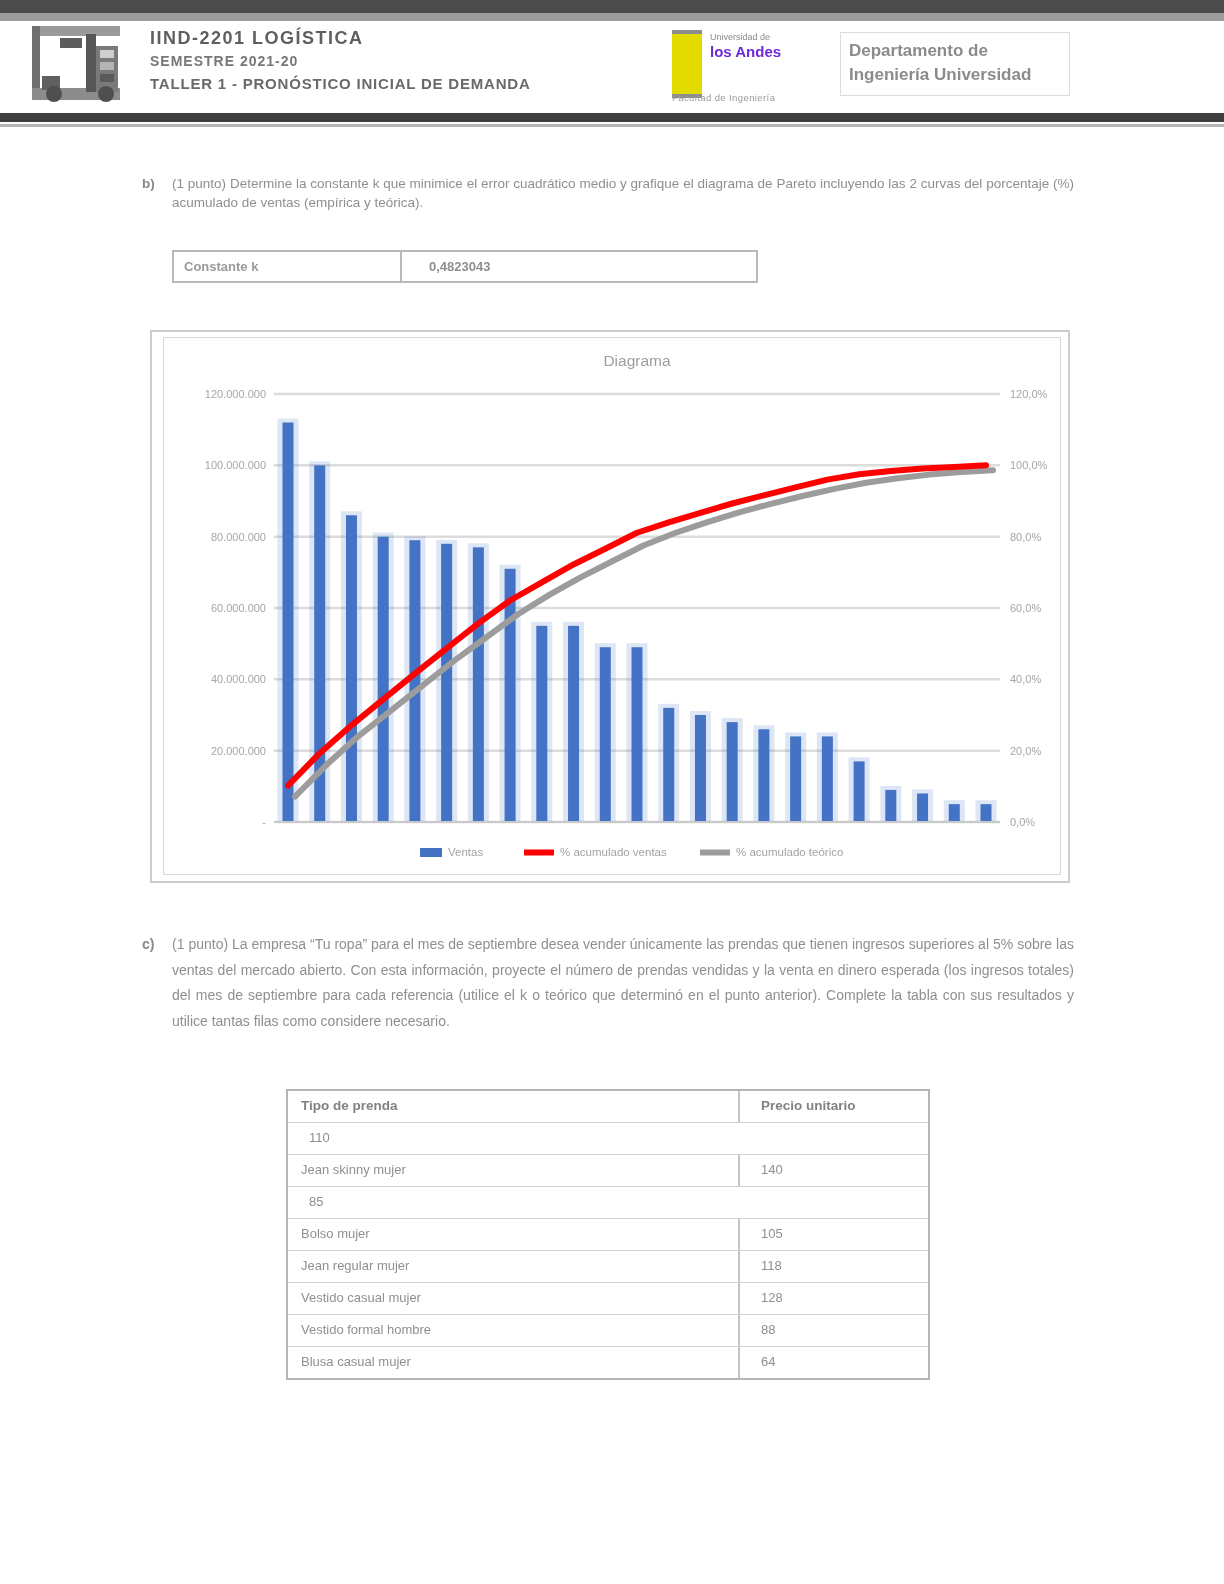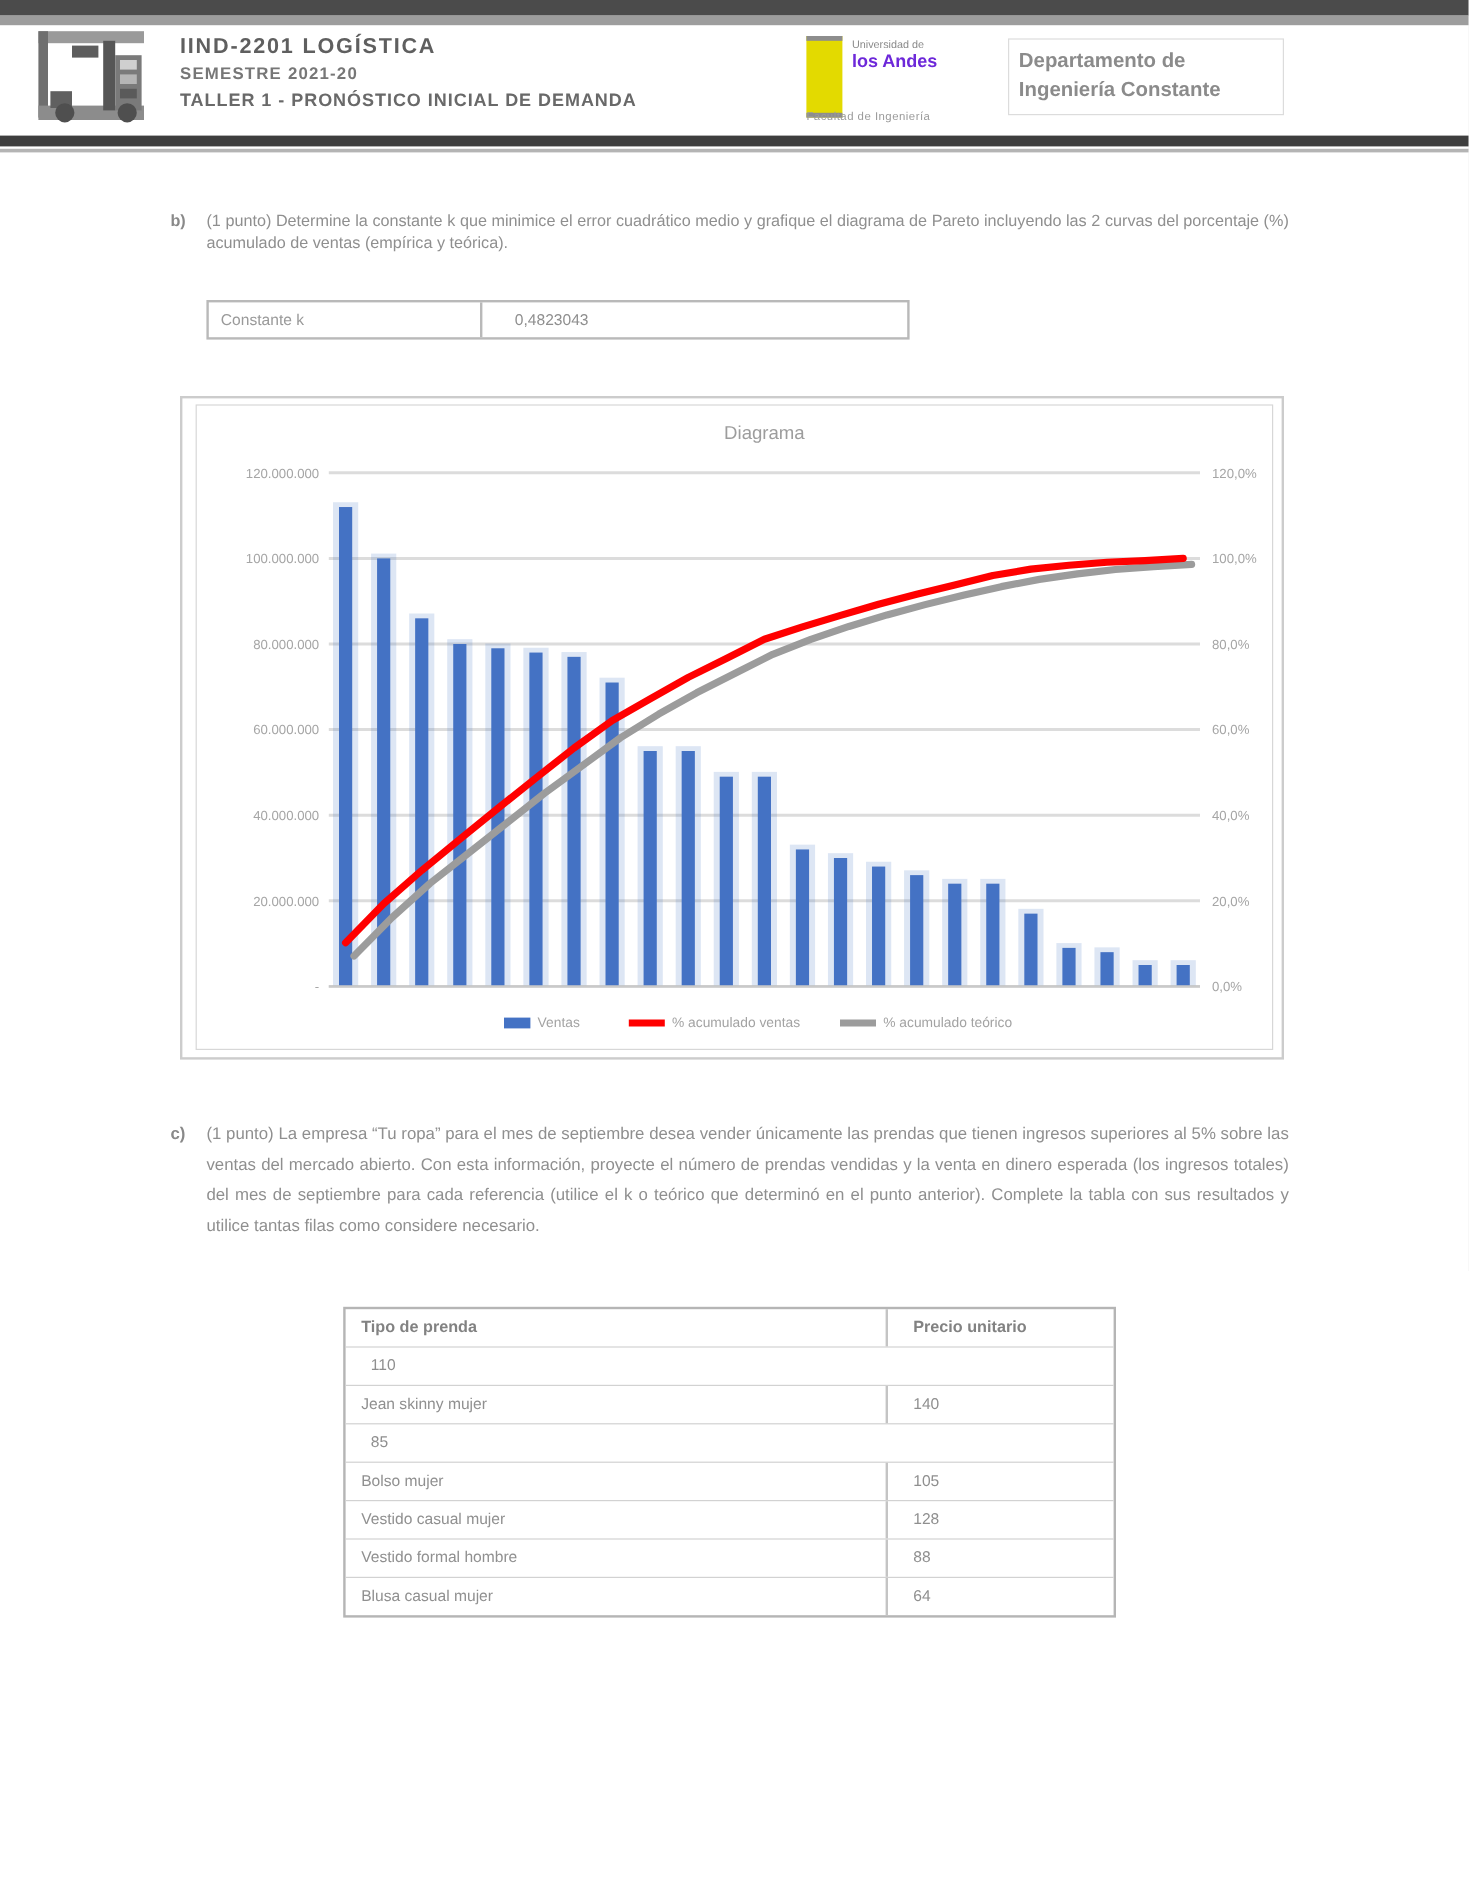--- a/index.html
+++ b/index.html
@@ -91,7 +91,7 @@
 
   <div class="dept-box">
     <div>Departamento de</div>
-    <div>Ingeniería Constante</div>
+    <div>Ingeniería Universidad</div>
   </div>
 
   <div class="header-rule"></div>

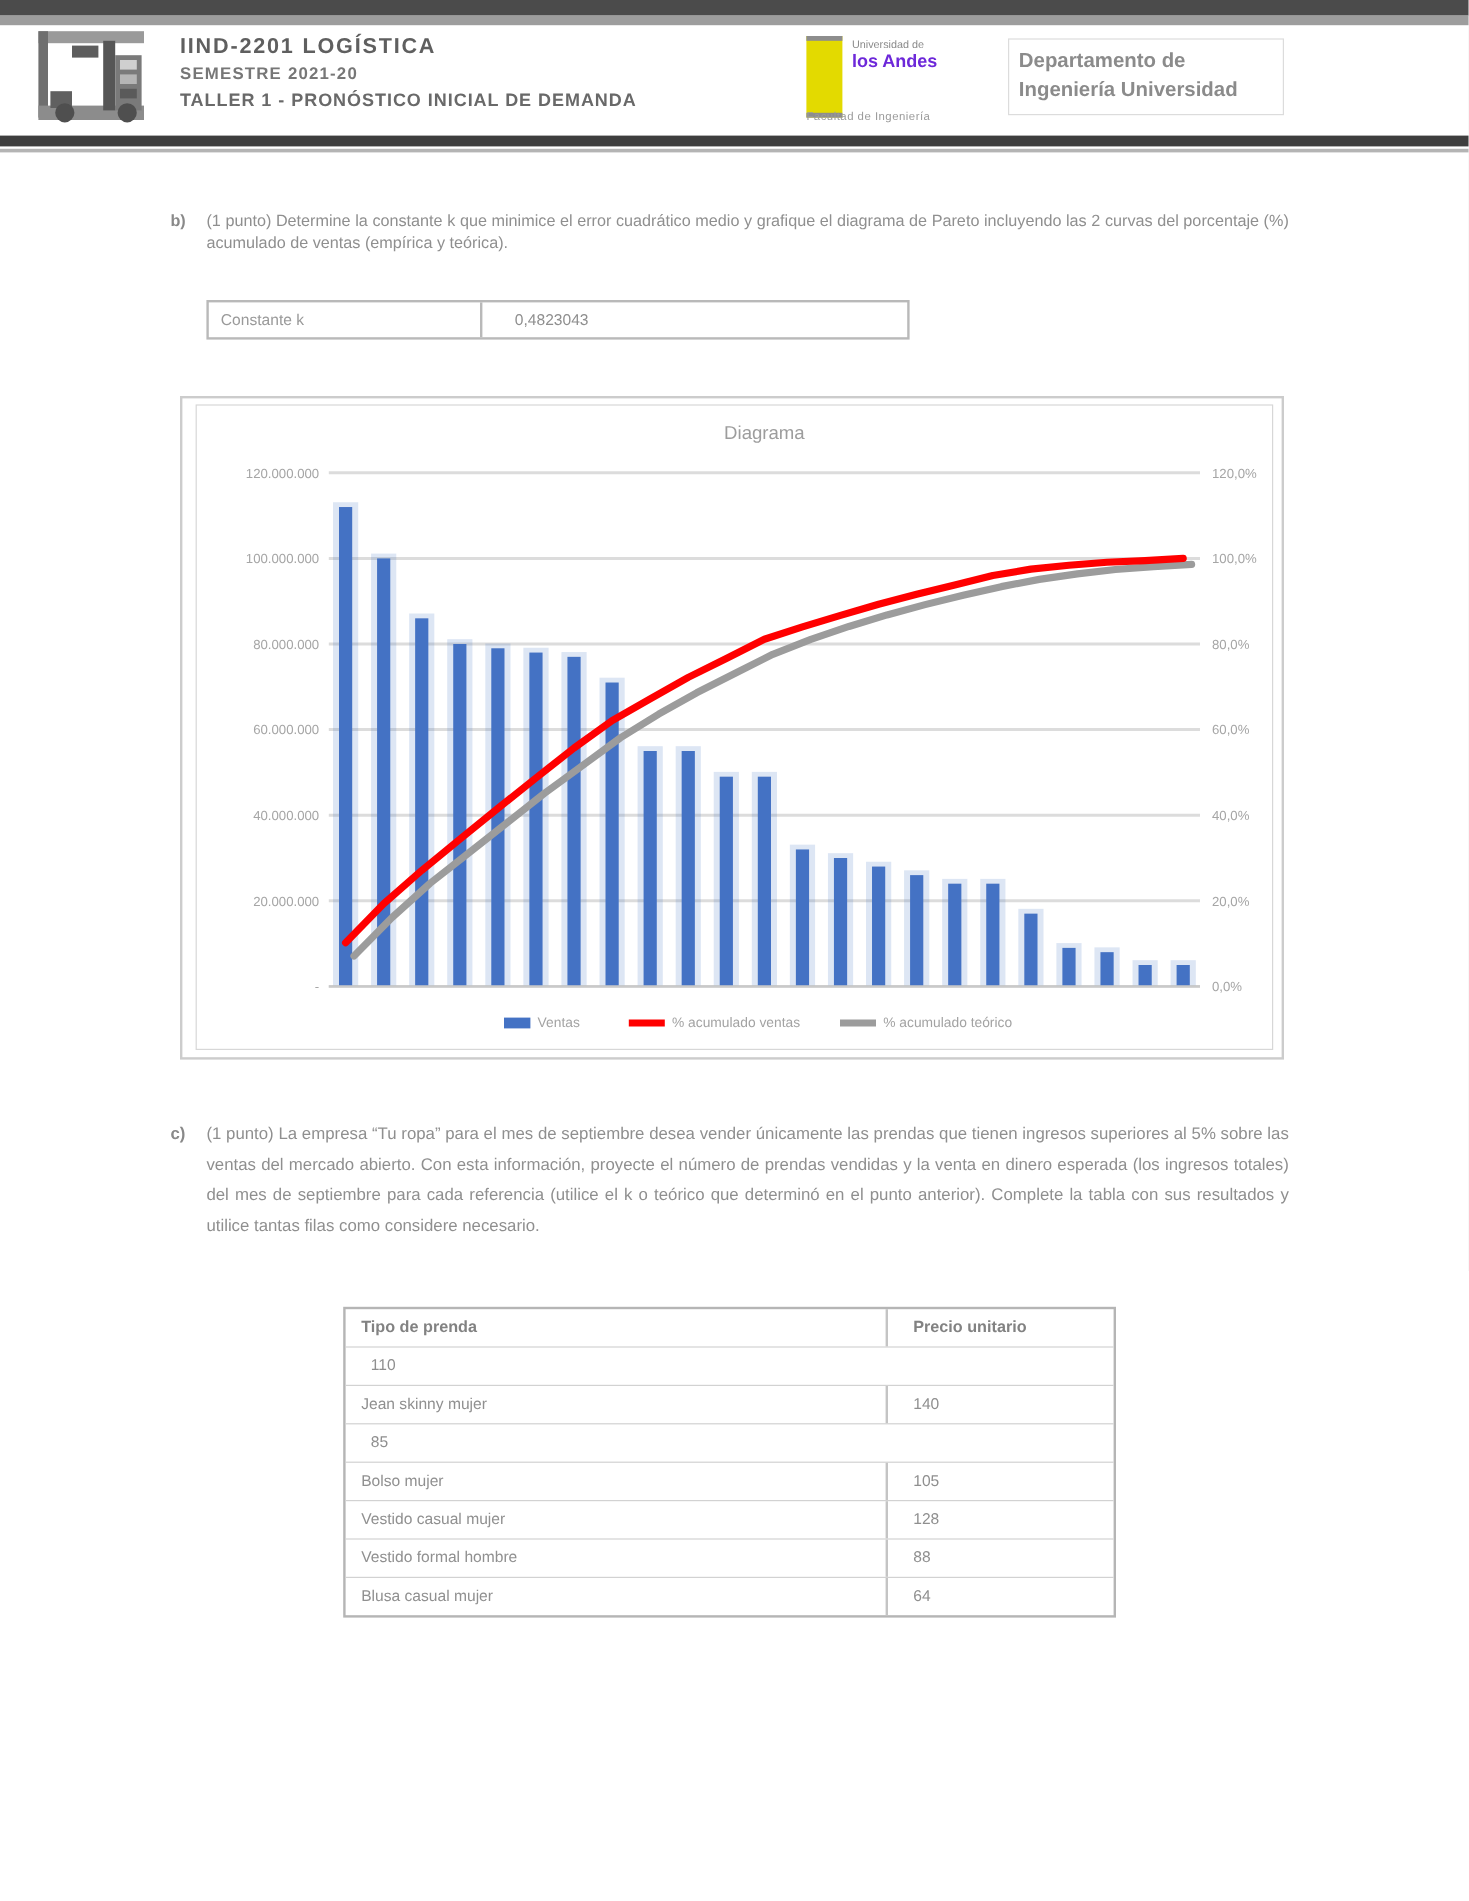--- a/index.html
+++ b/index.html
@@ -33,7 +33,7 @@
   
   .k-table{position:absolute;left:172px;top:250px;width:586px;height:33px;border:2px solid #b9b9b9;
            display:flex;box-sizing:border-box;background:#fff;}
-  .k-cell{line-height:29px;font-size:13px;color:#9a9a9a;padding-left:10px;box-sizing:border-box;}
+  .k-cell{line-height:29px;font-size:13px;color:#9a9a9a;padding-left:10px;box-sizing:border-box;font-weight:bold;}
   .k-cell-label{width:228px;border-right:2px solid #b9b9b9;}
   .k-cell-value{flex:1;padding-left:14px;color:#8f8f8f;margin-left:13px;}
   

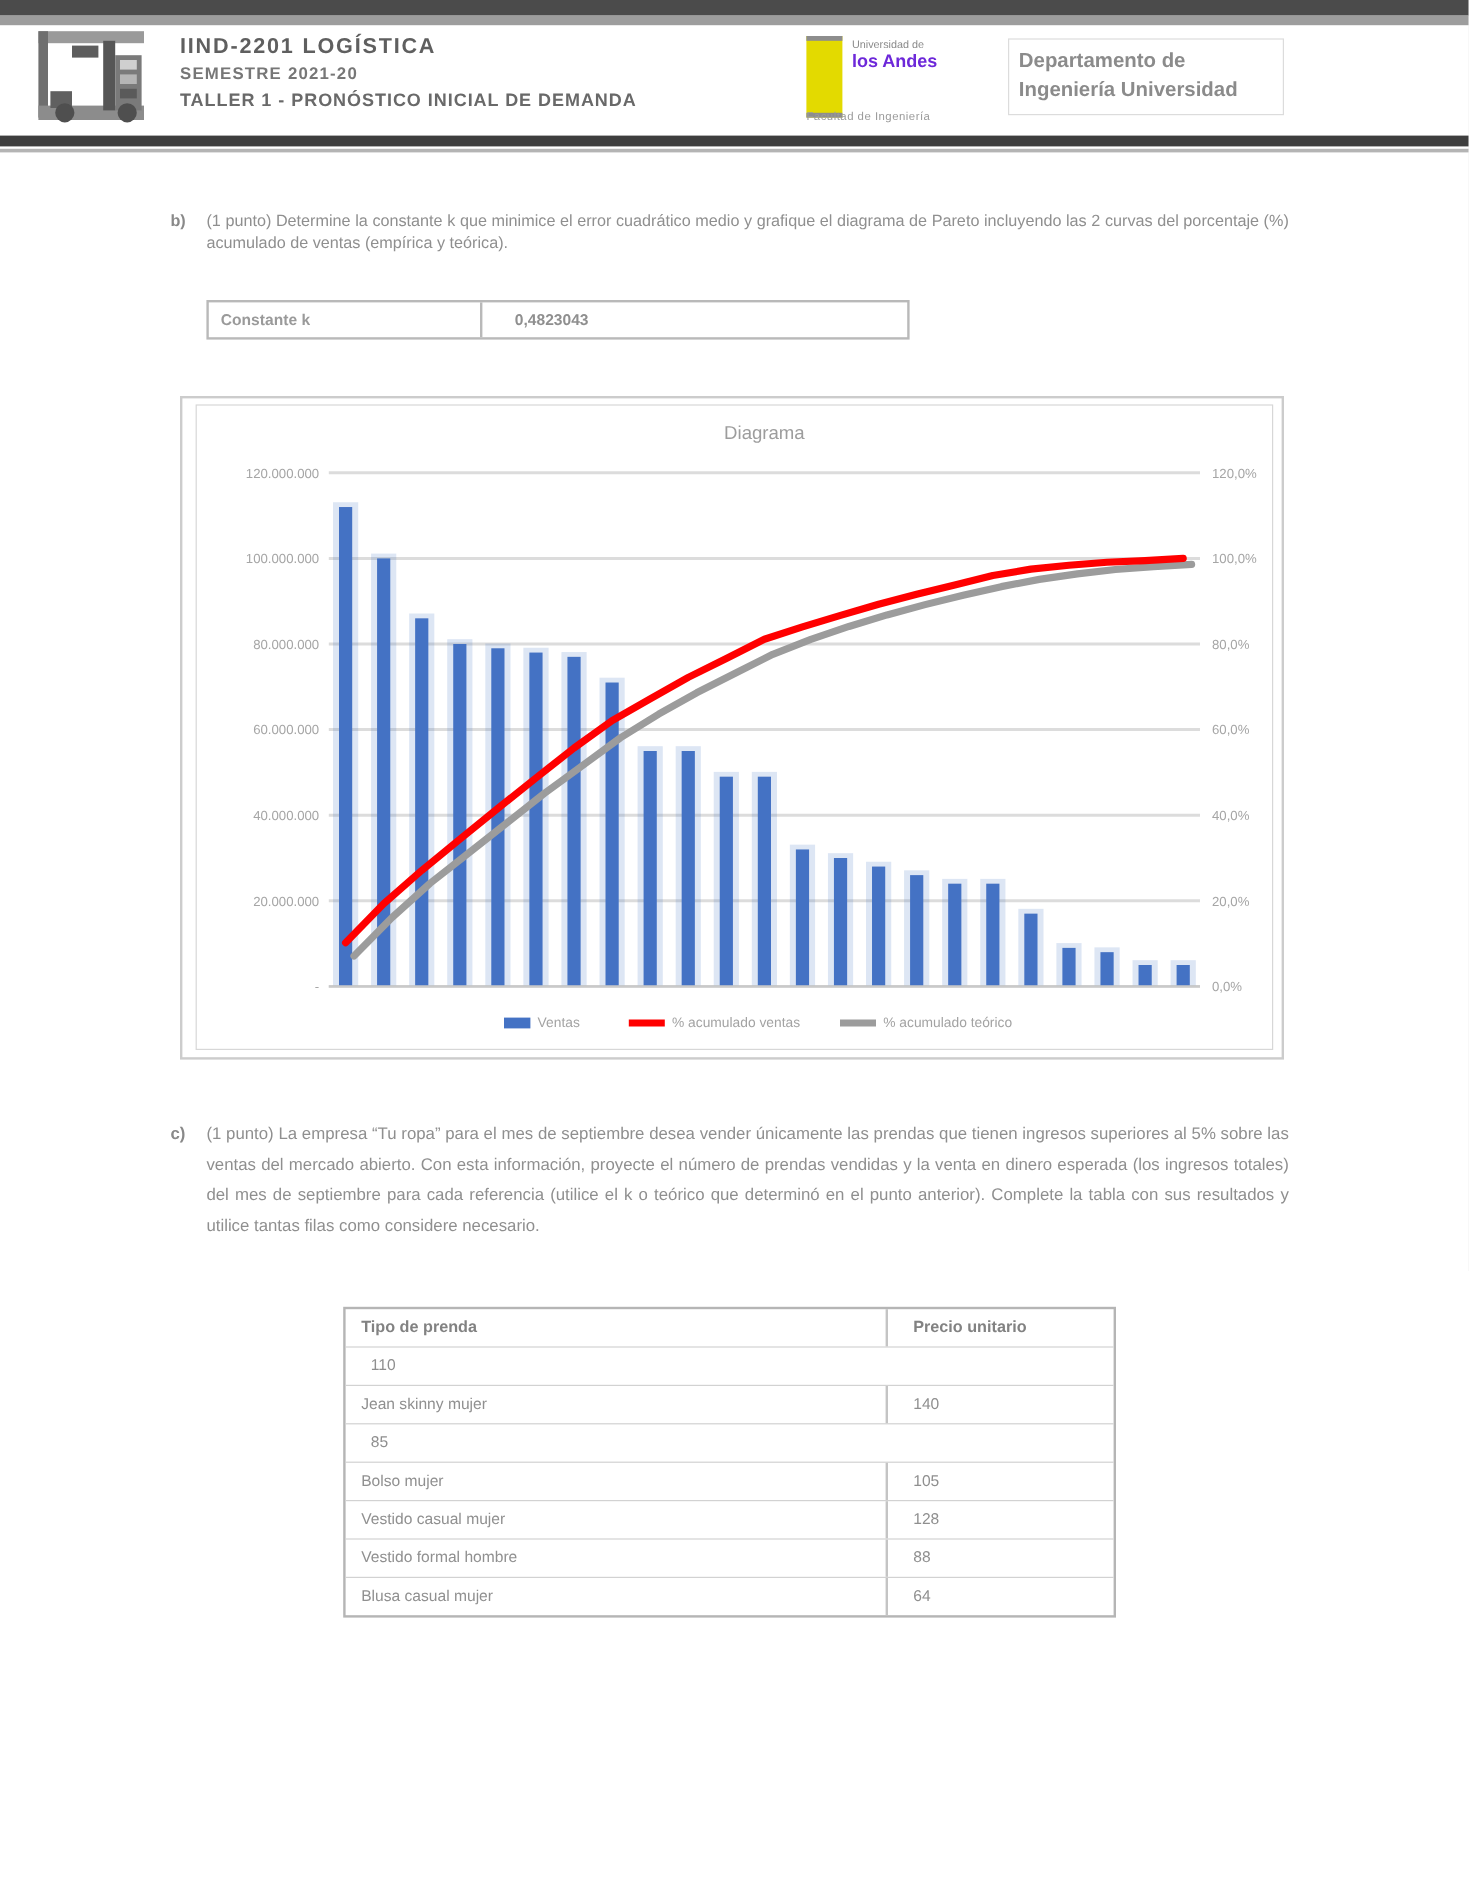--- a/index.html
+++ b/index.html
@@ -217,6 +217,10 @@
         <div class="pt-c2">105</div>
       </div>
       <div class="pt-row">
+        <div class="pt-c1">Jean regular mujer</div>
+        <div class="pt-c2">118</div>
+      </div>
+      <div class="pt-row">
         <div class="pt-c1">Vestido casual mujer</div>
         <div class="pt-c2">128</div>
       </div>

